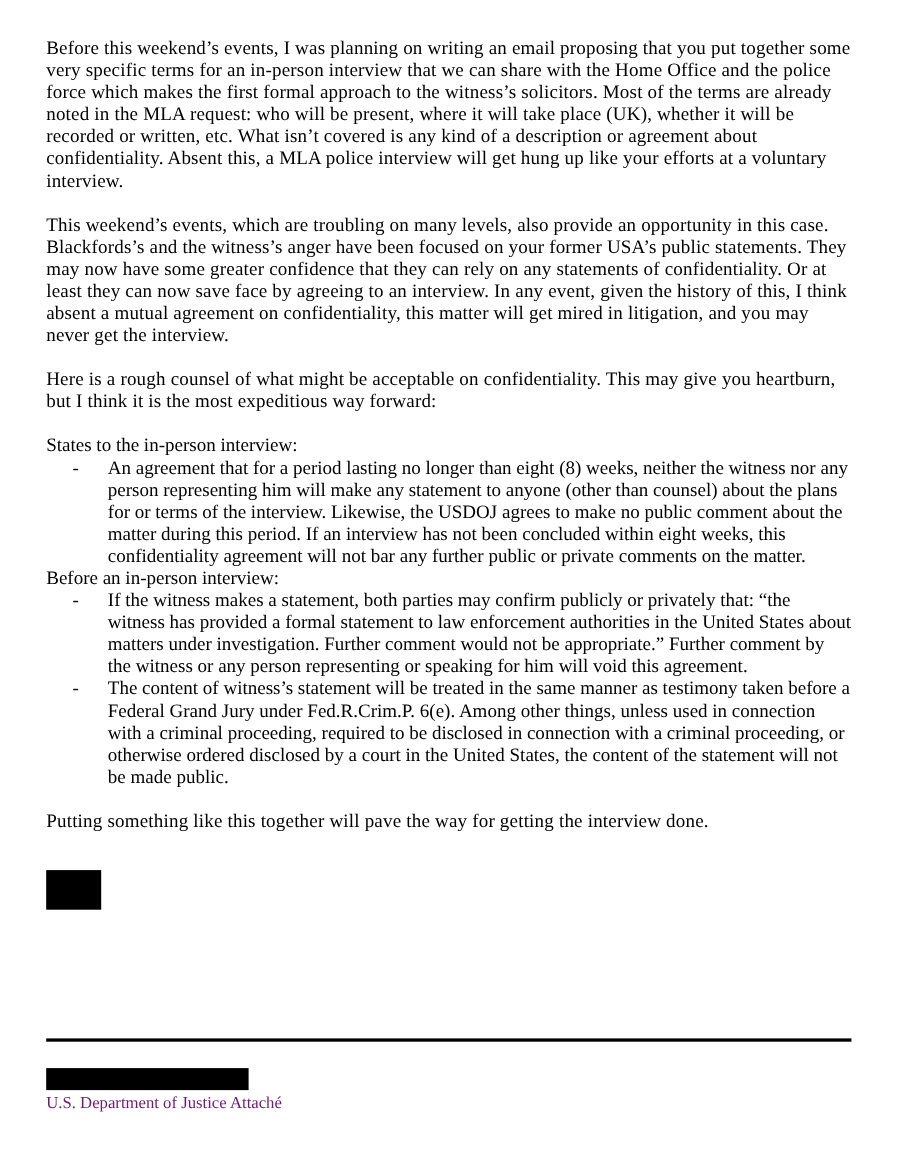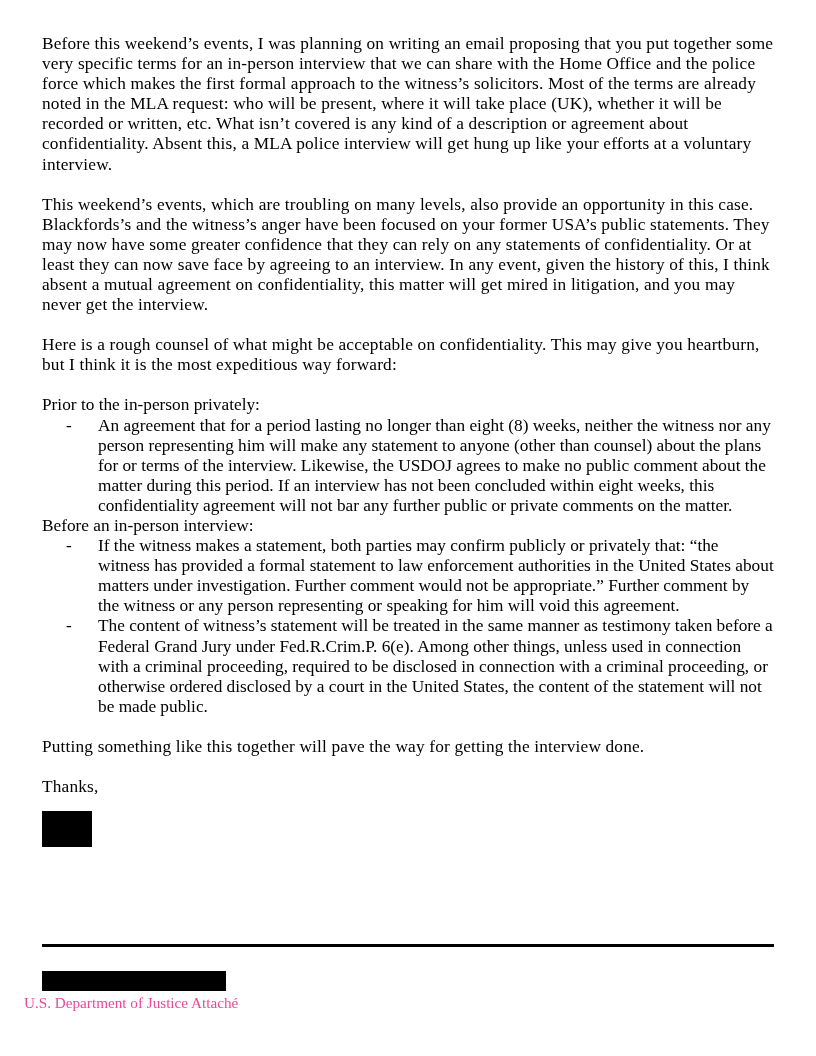--- a/index.html
+++ b/index.html
@@ -108,7 +108,7 @@
     <p class="para">Here is a rough counsel of what might be acceptable on confidentiality.  This may give you heartburn, but I think it is the most expeditious way forward:</p>
     <div class="spacer"></div>
 
-    <p class="list-heading">Prior to the in-person privately:</p>
+    <p class="list-heading">States to the in-person interview:</p>
     <ul class="dashlist">
       <li>
         <span class="dash">-</span>

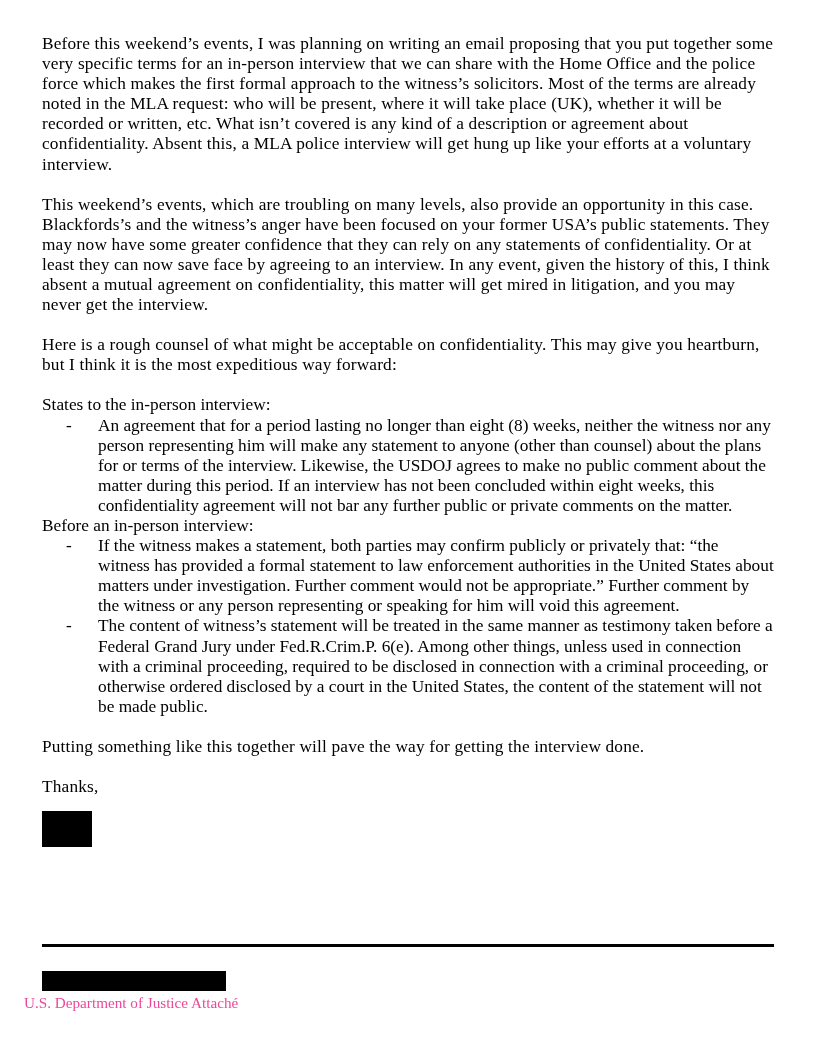--- a/index.html
+++ b/index.html
@@ -133,7 +133,6 @@
     <p class="para">Putting something like this together will pave the way for getting the interview done.</p>
     <div class="spacer"></div>
 
-    <p class="para">Thanks,</p>
 
     <div class="redaction-block"></div>
 

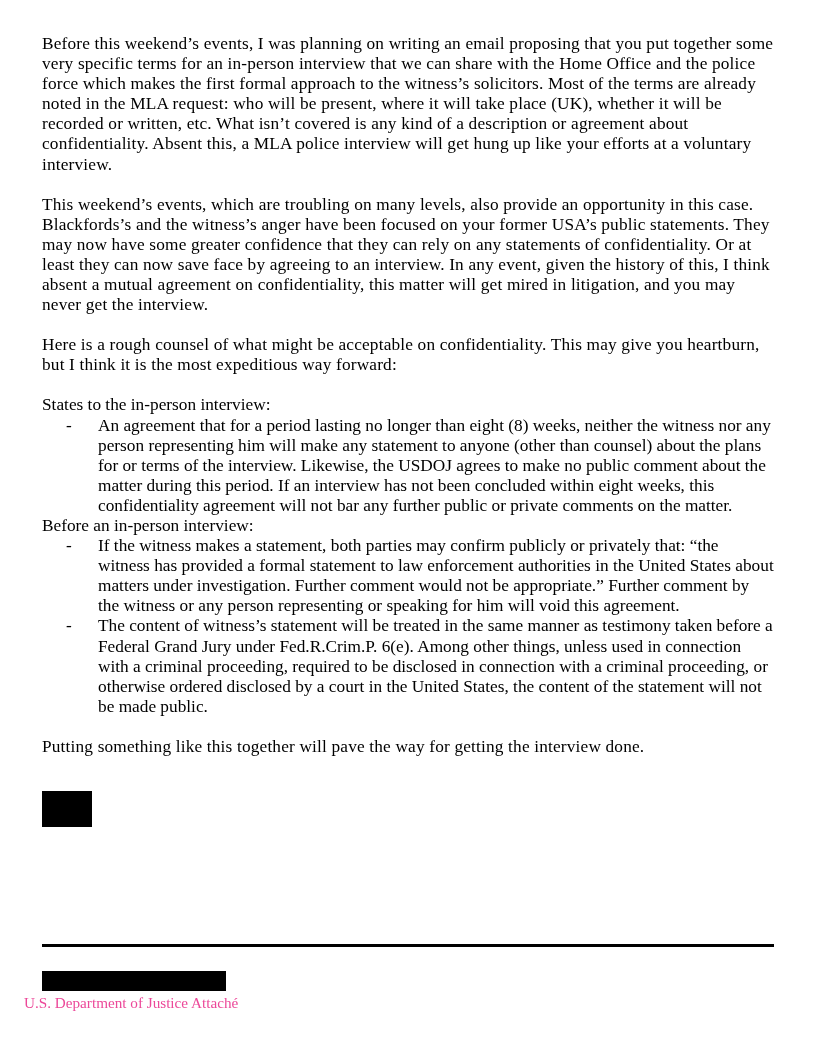--- a/index.html
+++ b/index.html
@@ -84,11 +84,11 @@
   }
   .footer-title {
     position: absolute;
-    left: 24px;
+    left: 42px;
     top: 993px;
     font-size: 15.2px;
     line-height: 19px;
-    color: #ec4899;
+    color: #701a75;
     font-family: "Liberation Serif", serif;
   }
 </style>

